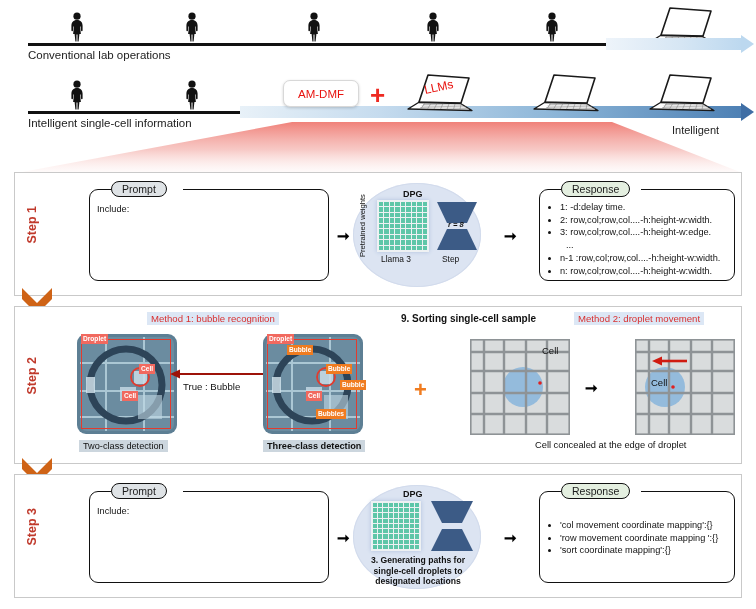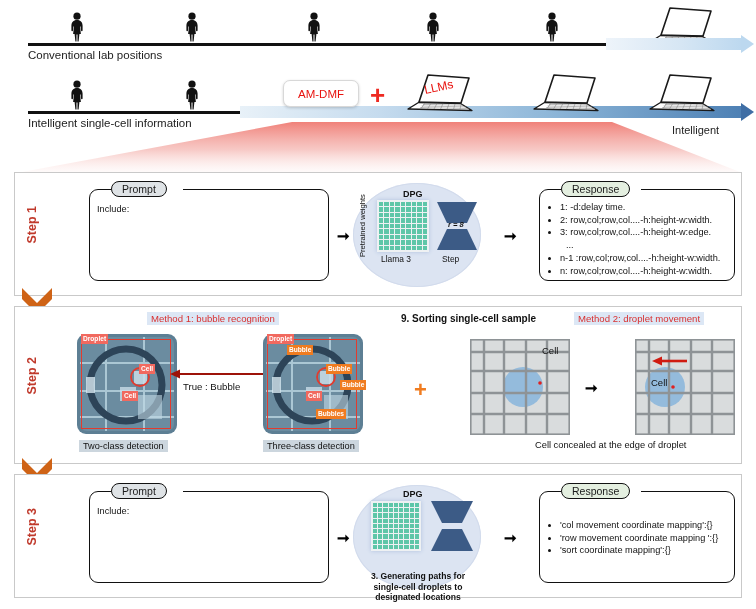--- a/index.html
+++ b/index.html
@@ -126,7 +126,7 @@
   </div>
 
   <div class="tl-line" style="left:28px;top:43px;width:578px;"></div>
-  <div class="tl-caption" style="left:28px;top:49px;">Conventional lab positions</div>
+  <div class="tl-caption" style="left:28px;top:49px;">Conventional lab operations</div>
 
   <div class="laptop" style="left:645px;top:5px;">
     <svg width="70" height="42" viewBox="0 0 70 42">

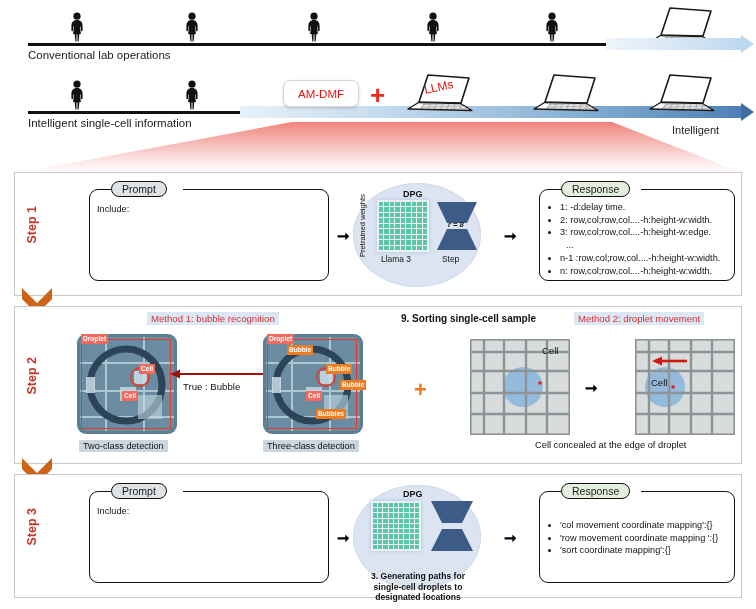--- a/index.html
+++ b/index.html
@@ -400,7 +400,7 @@
   <div class="chip chip-org" style="left:325px;top:73px;">Bubble</div>
   <div class="chip chip-red" style="left:291px;top:84px;">Cell</div>
   <div class="chip chip-org" style="left:301px;top:102px;">Bubbles</div>
-  <div class="det-cap" style="left:248px;top:133px;">Three-class detection</div>
+  <div class="det-cap" style="left:248px;top:133px;font-weight:bold;">Three-class detection</div>
 
   <div class="plus-org" style="left:399px;top:72px;">+</div>
 

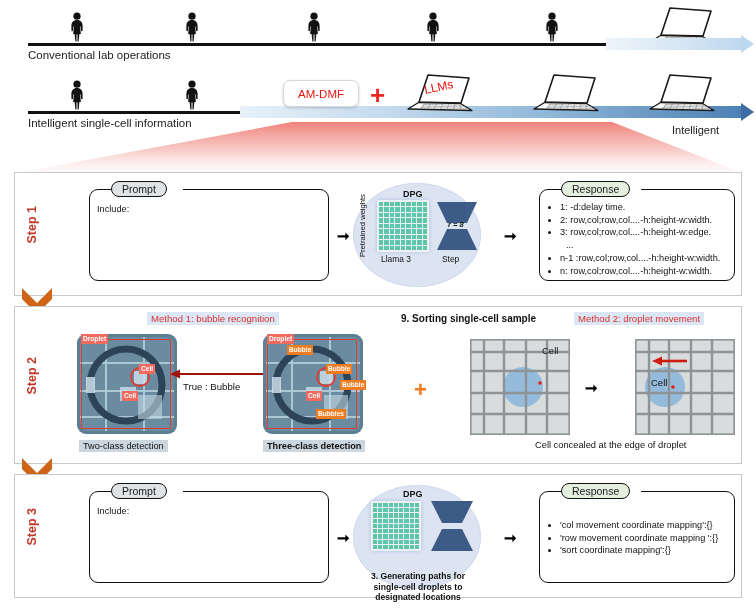--- a/index.html
+++ b/index.html
@@ -542,7 +542,7 @@
     <path d="M2 2 L44 2 L33 24 L13 24 Z" fill="#3c5b86"></path>
     <path d="M13 30 L33 30 L44 52 L2 52 Z" fill="#3c5b86"></path>
   </svg>
-  <div class="dpg-cap" style="left:344px;top:96px;width:118px;">3. Generating paths for single-cell droplets to designated locations</div>
+  <div class="dpg-cap" style="left:344px;top:80px;width:118px;">3. Generating paths for single-cell droplets to designated locations</div>
 
   <div class="blk-arrow" style="left:489px;top:55px;">➞</div>
 

